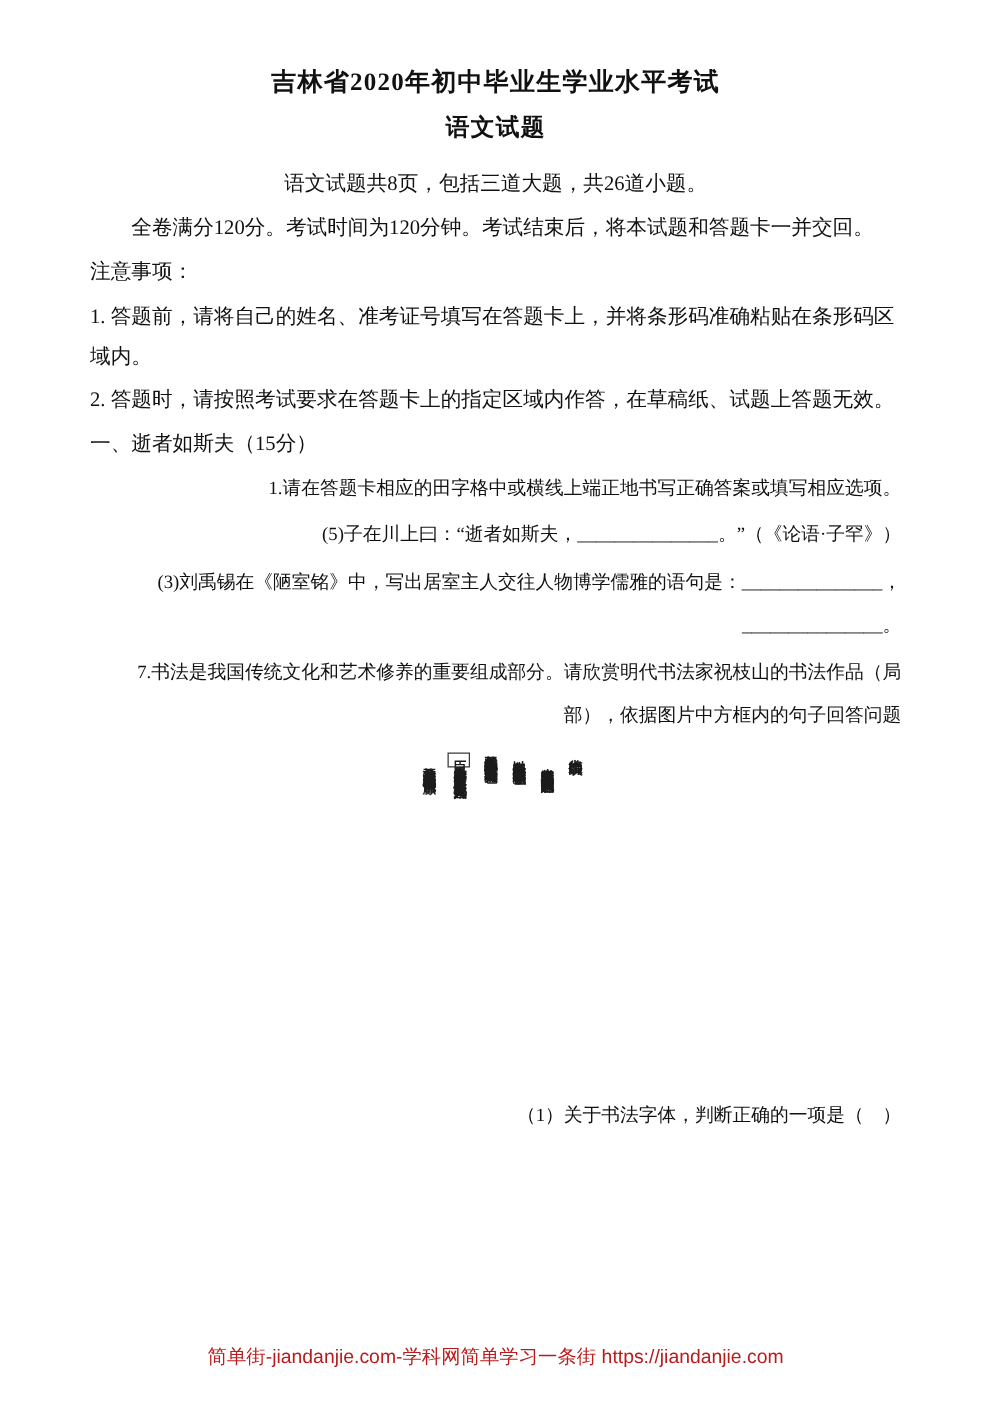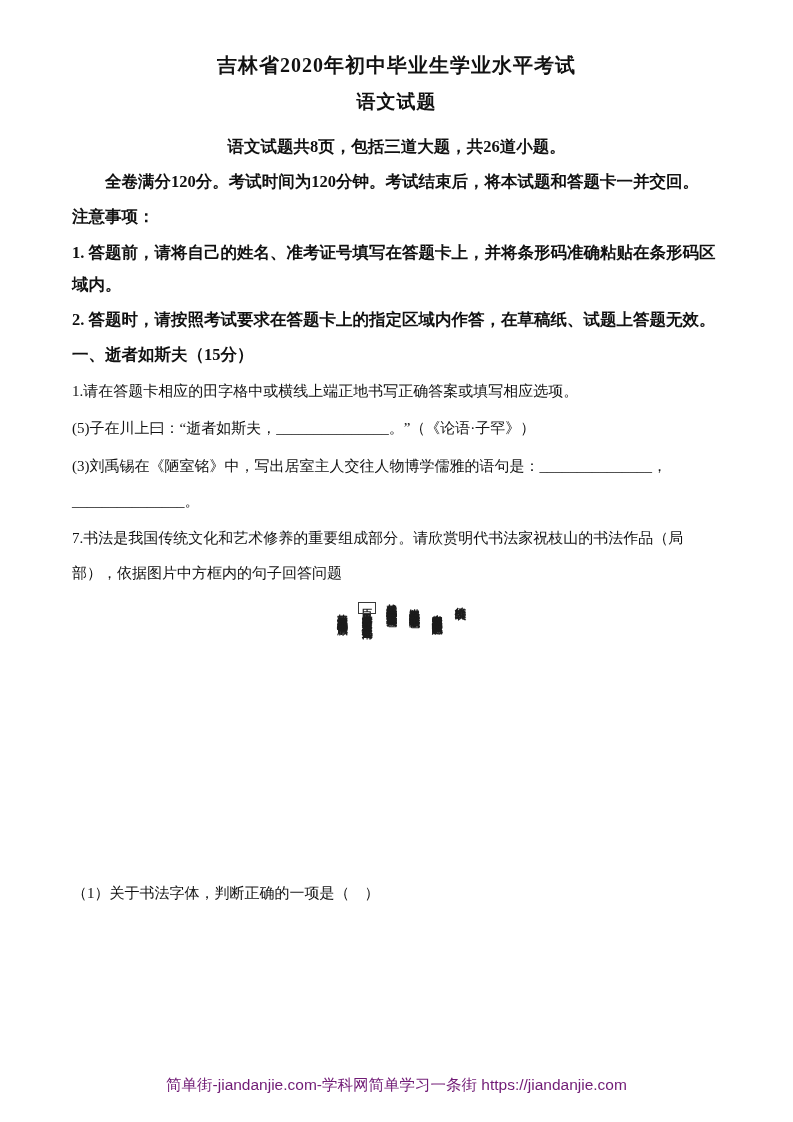--- a/index.html
+++ b/index.html
@@ -35,7 +35,7 @@
   }
   .info {
     font-size: 16.5px;
-    font-weight: bold;
+    font-weight: normal;
     line-height: 1.95;
     margin: 0 0 3px 0;
   }

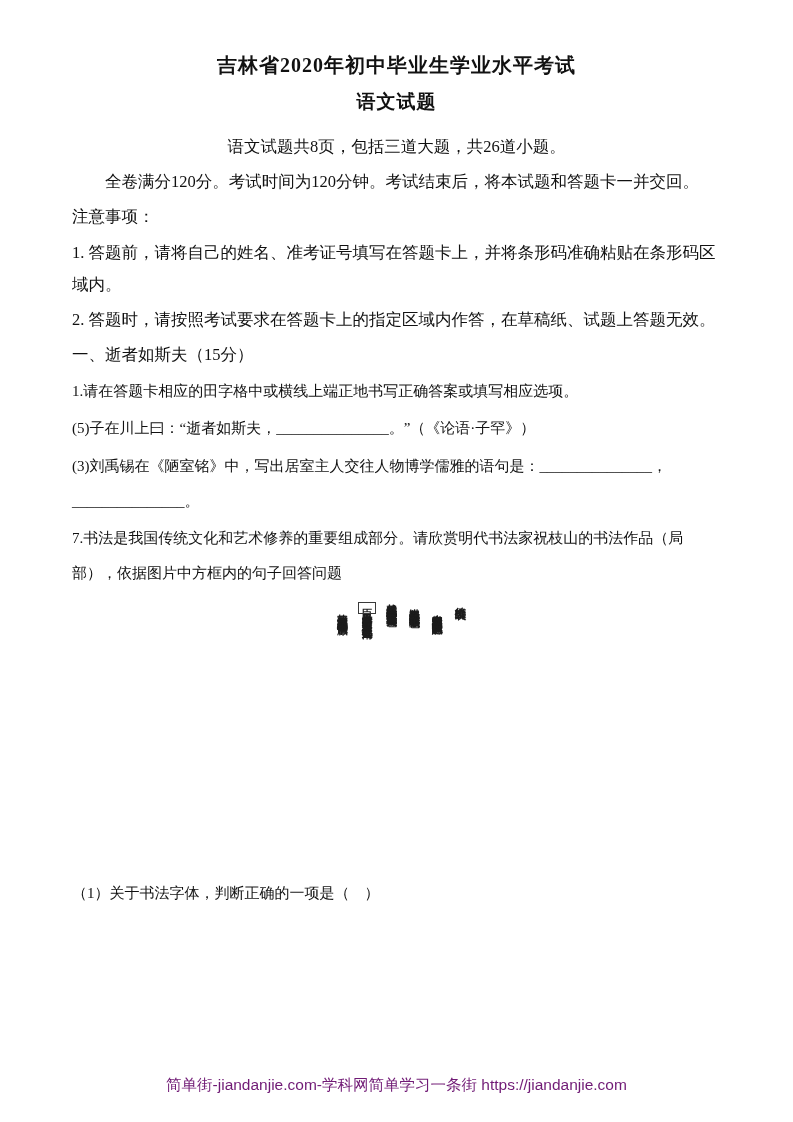--- a/index.html
+++ b/index.html
@@ -45,6 +45,7 @@
     font-size: 15px;
     line-height: 2.35;
     margin: 0 0 2px 0;
+    text-align: right;
   }
   .calligraphy {
     display: flex;

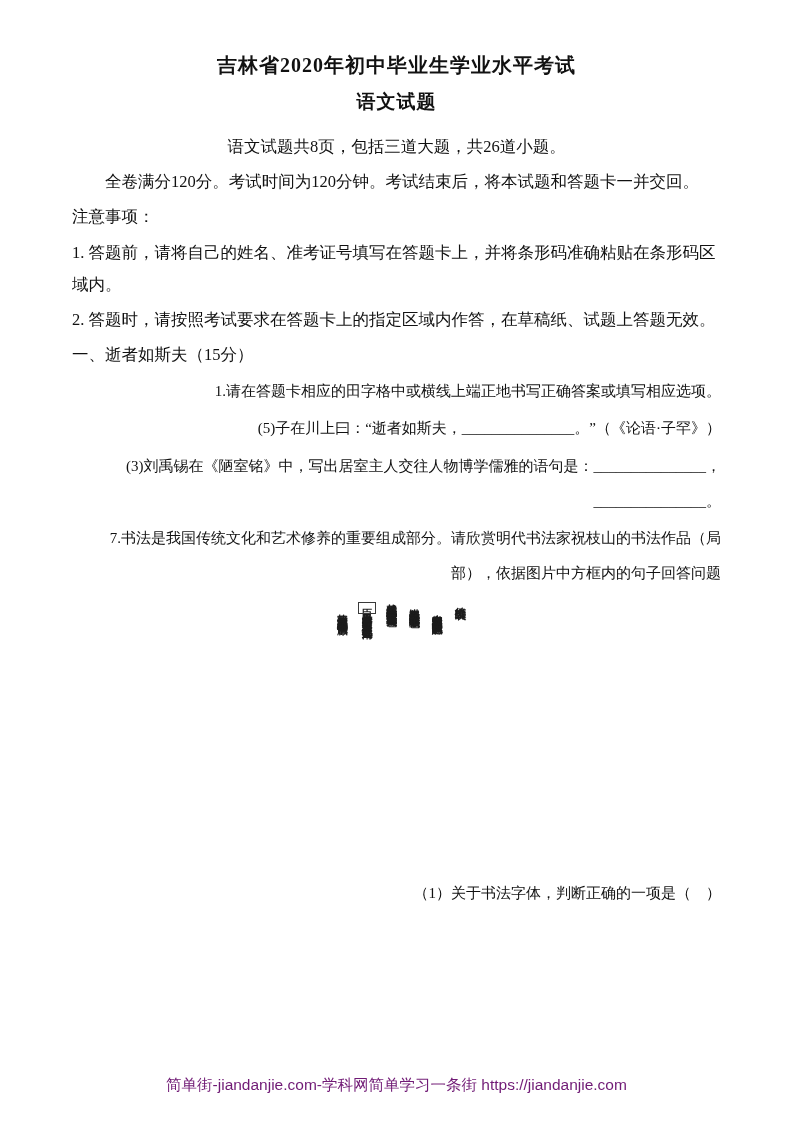--- a/index.html
+++ b/index.html
@@ -91,7 +91,7 @@
     right: 0;
     bottom: 26px;
     text-align: center;
-    color: #701a75;
+    color: #b91c1c;
     font-size: 15.5px;
     font-family: "Liberation Sans", sans-serif;
   }

